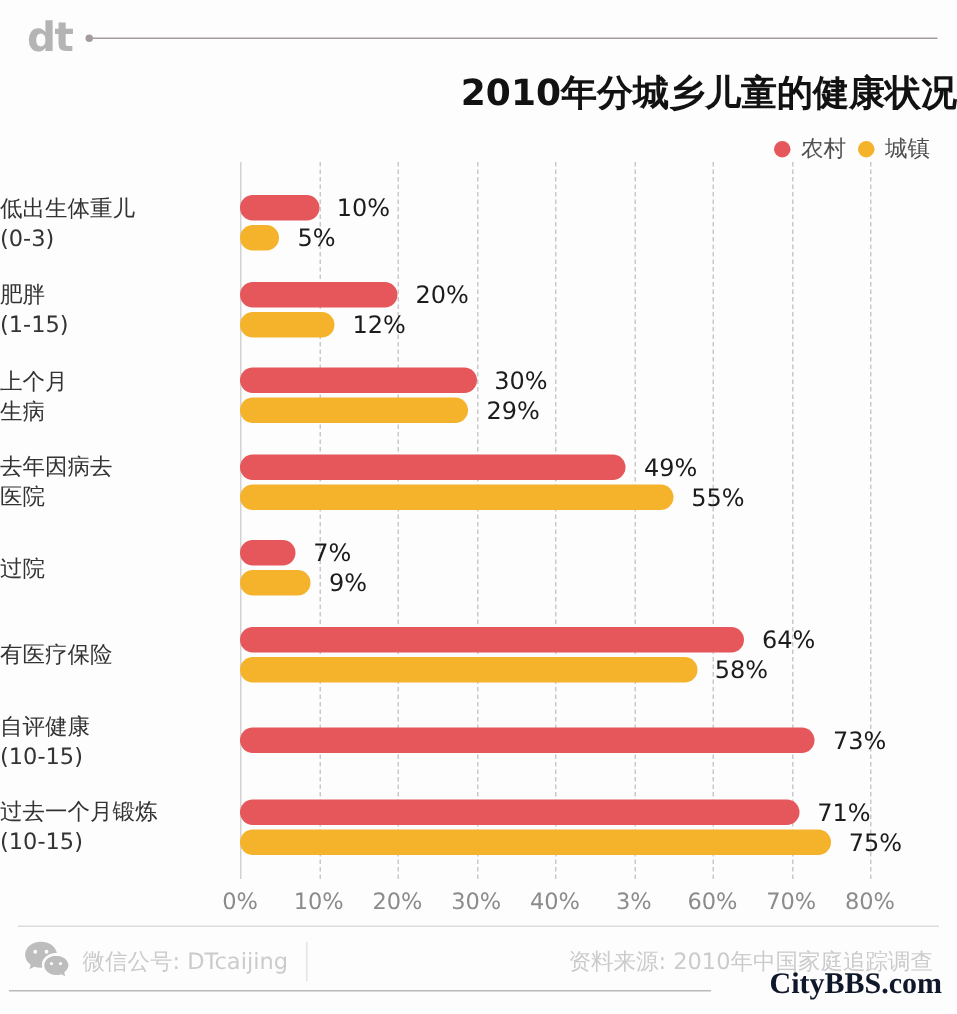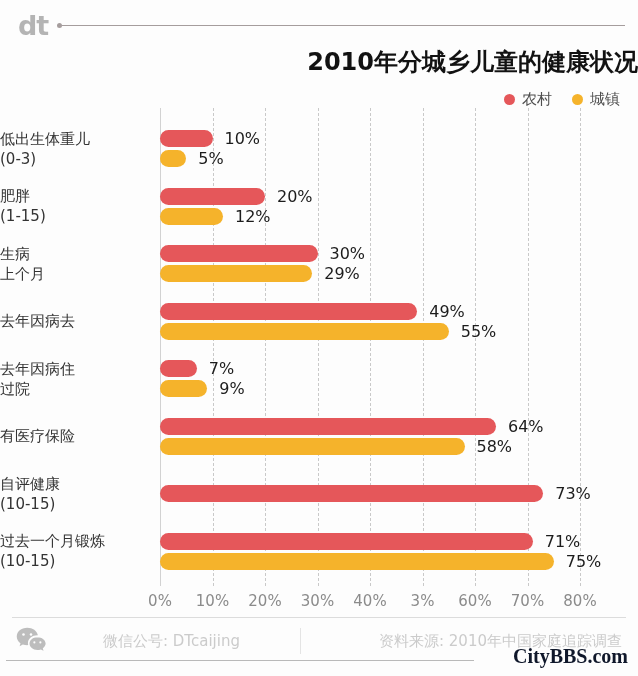--- a/index.html
+++ b/index.html
@@ -15,7 +15,7 @@
   .title { position:absolute; top:46px; left:0; right:0; margin:0; text-align:right;
            font-size:24px; font-weight:bold; color:#121212; }
 
-  .legend { position:absolute; top:90px; right:18px; display:flex; gap:20px;
+  .legend { position:absolute; top:90px; right:18px; display:flex; gap:8px;
             font-size:15px; color:#4f4f4f; align-items:center; }
   .legend-item { display:flex; align-items:center; }
   .dot { width:11px; height:11px; border-radius:50%; display:inline-block; margin-right:7px; }

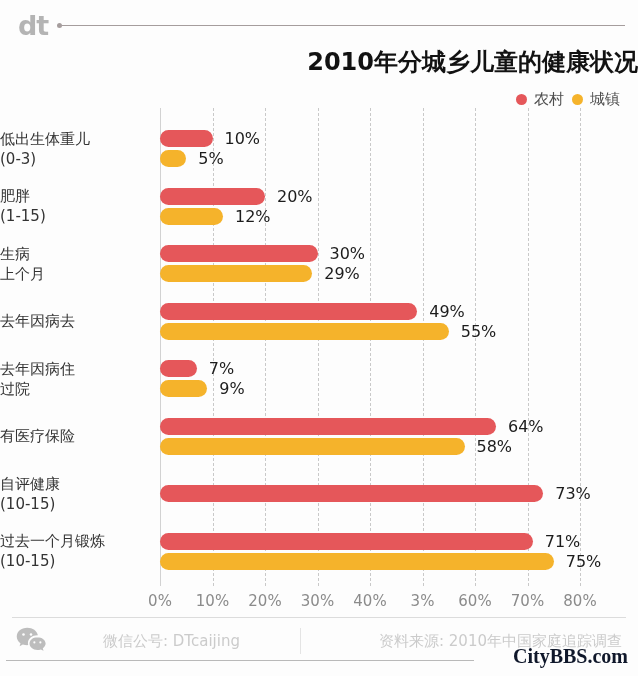--- a/index.html
+++ b/index.html
@@ -120,8 +120,8 @@
         </div>
         <div class="row">
           <div class="cat">
+            <div>上个月</div>
             <div>生病</div>
-            <div>上个月</div>
           </div>
           <div class="bars">
             <div class="barline">

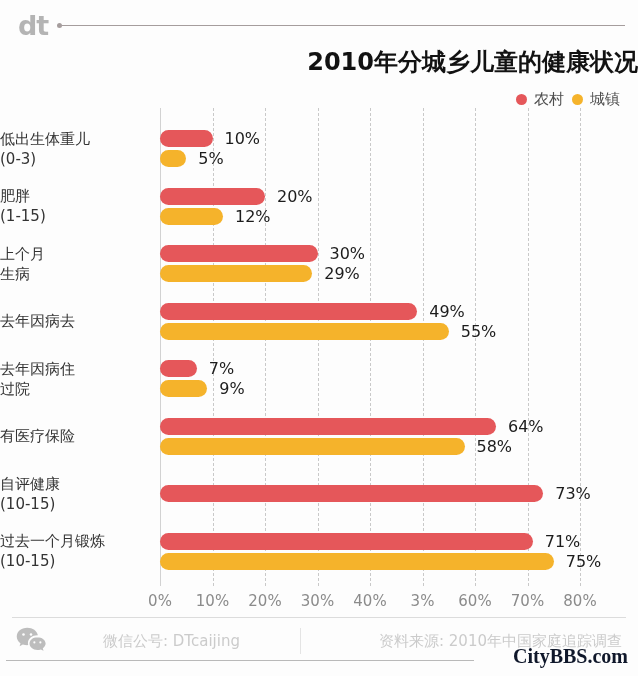--- a/index.html
+++ b/index.html
@@ -137,6 +137,7 @@
         <div class="row">
           <div class="cat">
             <div>去年因病去</div>
+            <div>医院</div>
           </div>
           <div class="bars">
             <div class="barline">

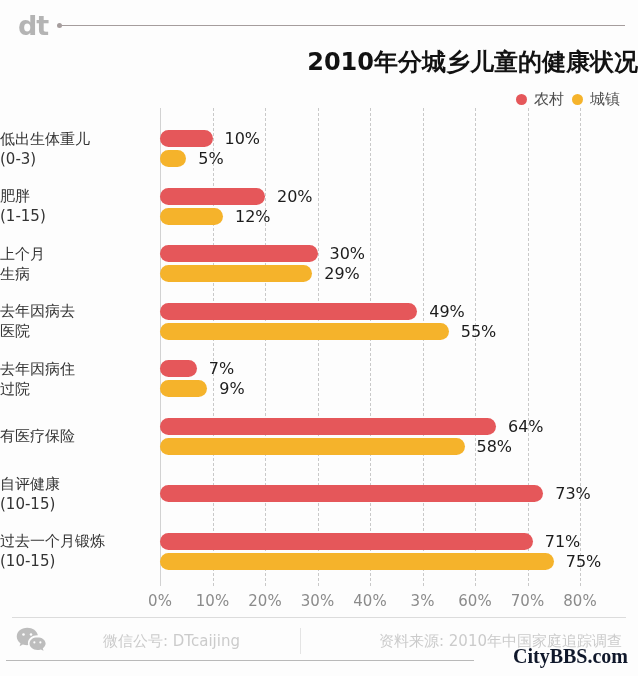--- a/index.html
+++ b/index.html
@@ -152,7 +152,6 @@
         </div>
         <div class="row">
           <div class="cat">
-            <div>去年因病住</div>
             <div>过院</div>
           </div>
           <div class="bars">

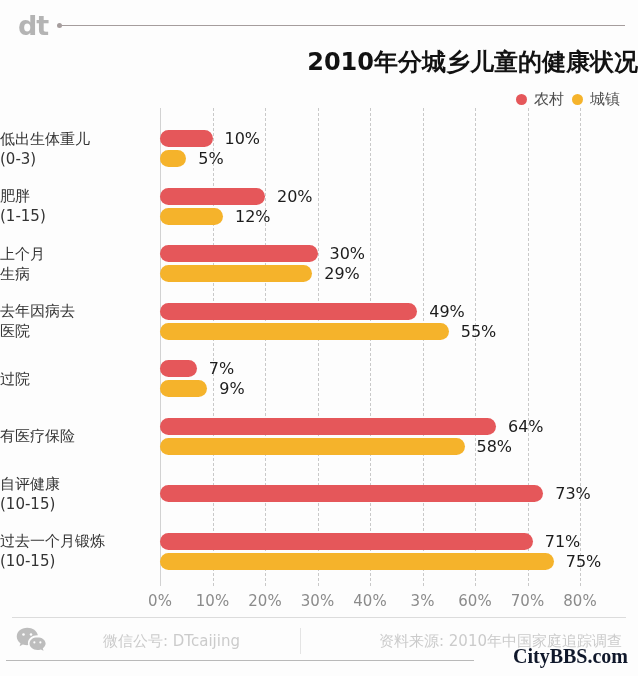--- a/index.html
+++ b/index.html
@@ -41,7 +41,7 @@
   .sep { position:absolute; top:617px; left:12px; right:12px; height:1px; background:#dcdcdc; }
   .footer { position:absolute; top:626px; left:16px; right:16px; display:flex;
             justify-content:space-between; align-items:center; color:#cbcbcb; font-size:15px; }
-  .footer-left { display:flex; align-items:center;gap:48px; }
+  .footer-left { display:flex; align-items:center; }
   .footer-left svg { margin-right:9px; }
   .vsep { width:1px; height:26px; background:#e4e4e4; margin-left:12px; }
 

